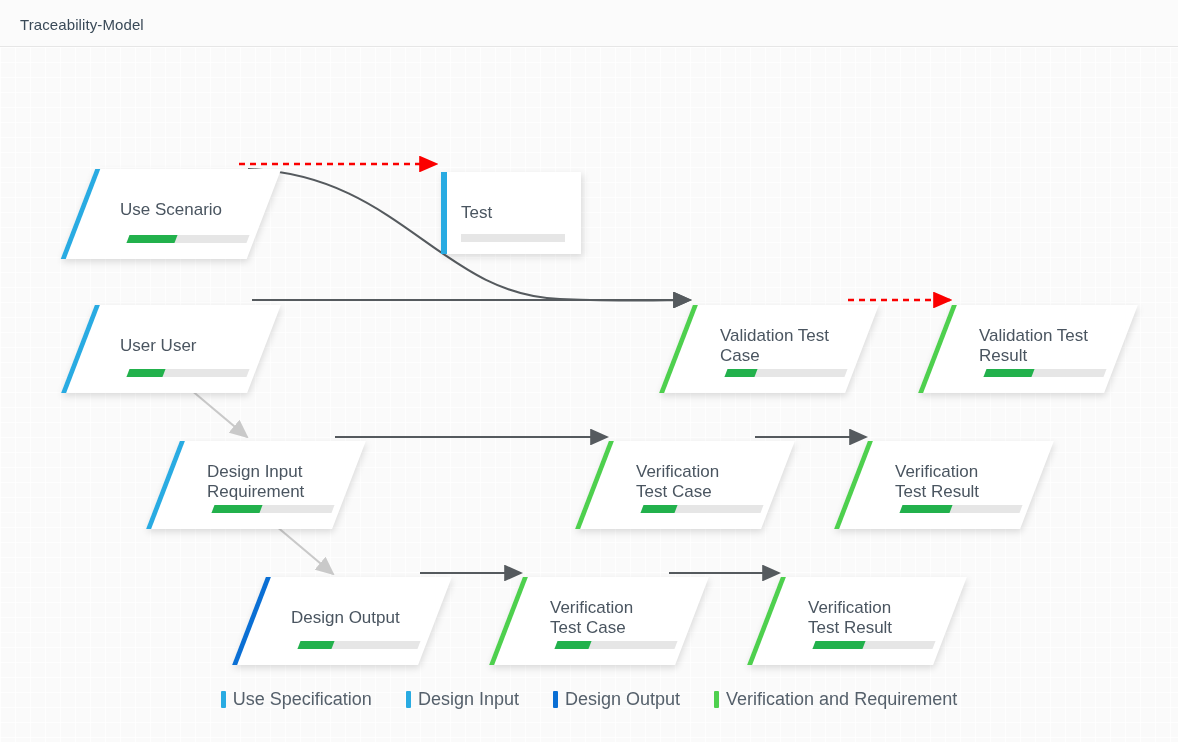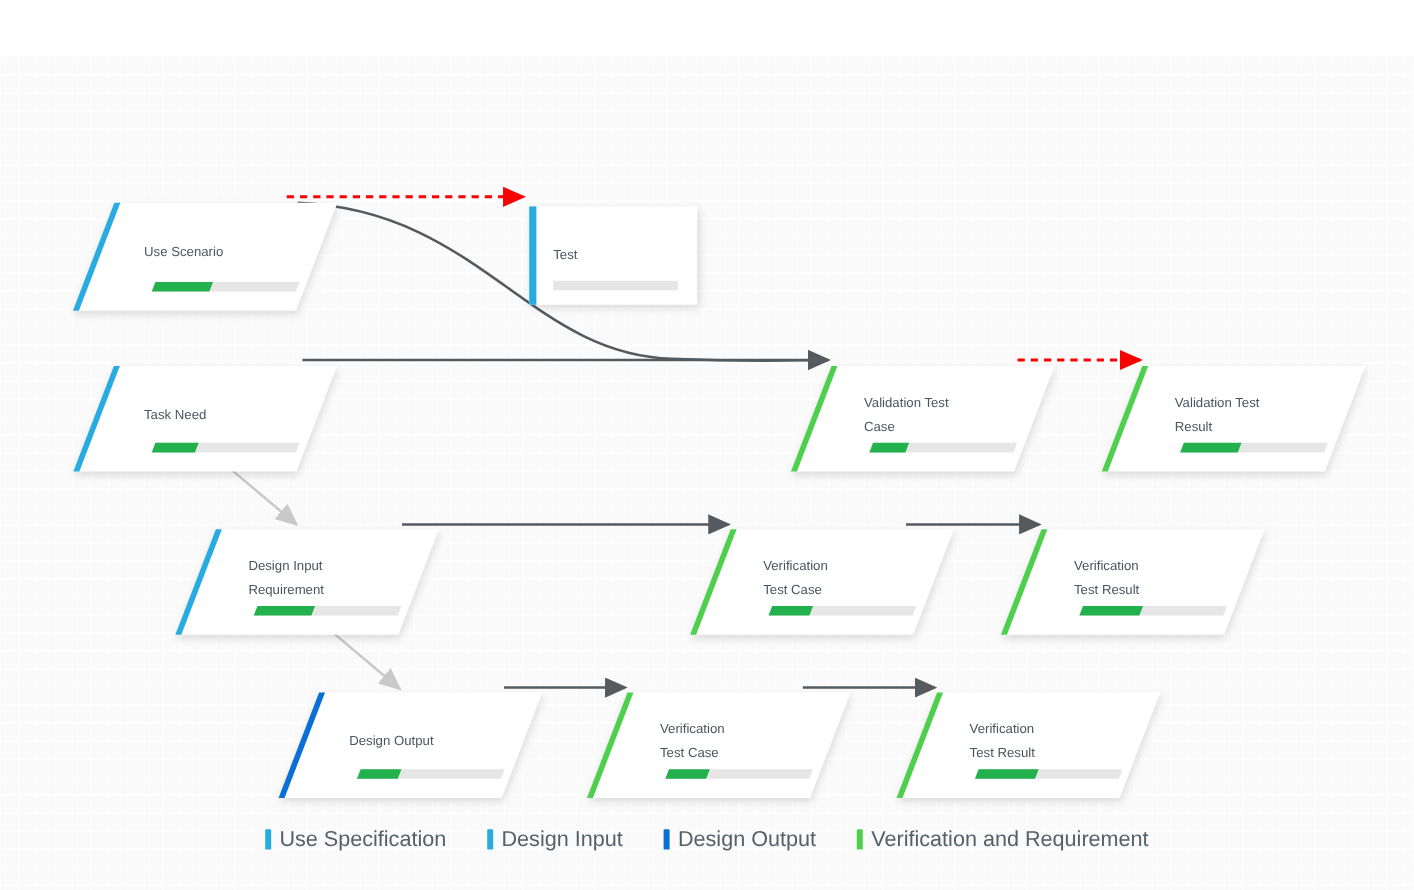--- a/index.html
+++ b/index.html
@@ -151,6 +151,9 @@
 
 <div id="app">
 
+  <div class="header">
+    <div class="header-title">Traceability-Model</div>
+  </div>
 
   <div class="canvas">
 

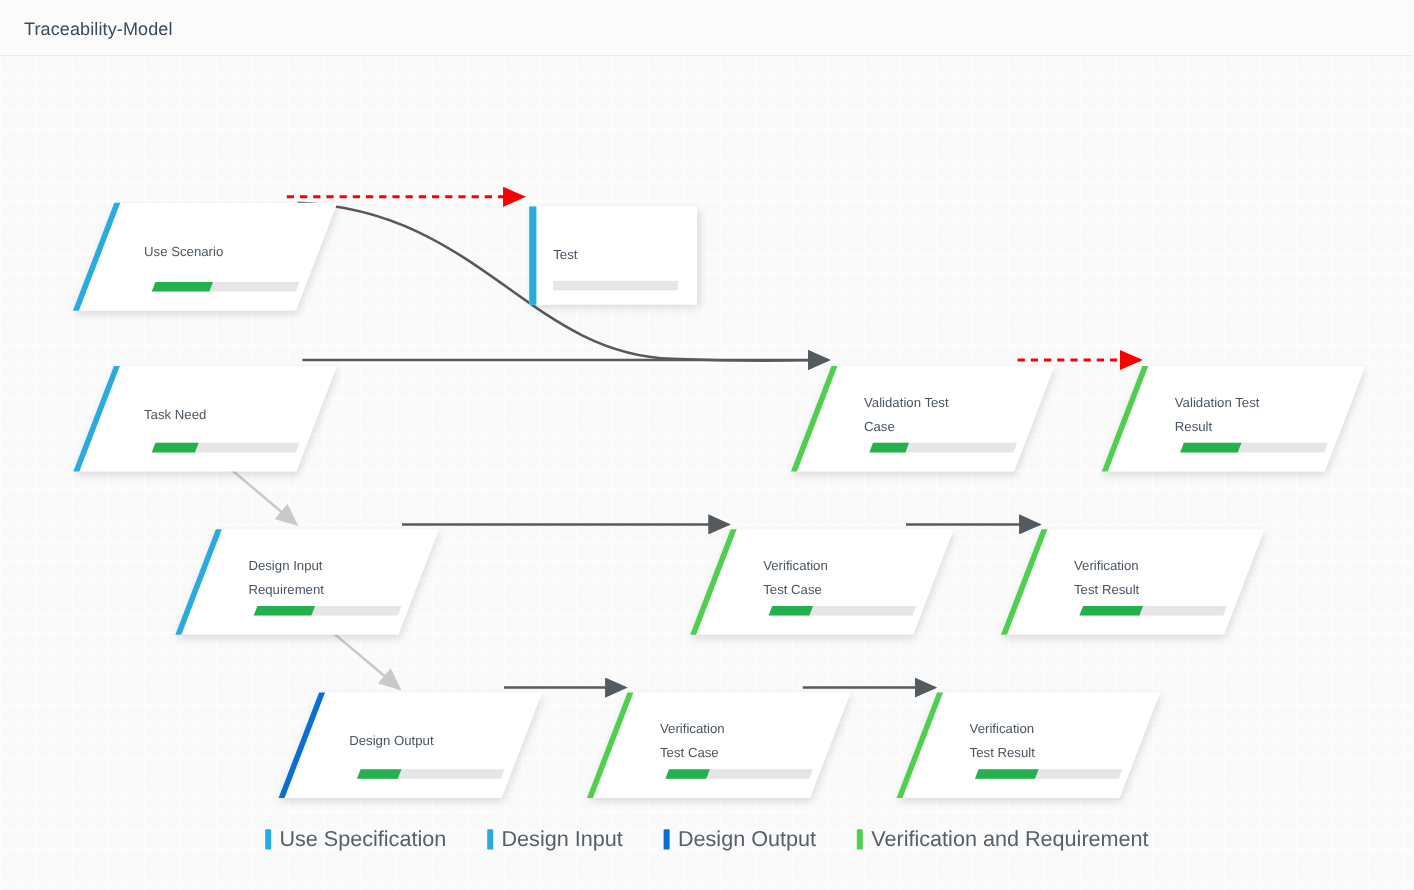--- a/index.html
+++ b/index.html
@@ -97,7 +97,7 @@
   .node-label {
     position: absolute;
     z-index: 4;
-    font-size: 11px;
+    font-size: 17px;
     color: #4a5560;
     line-height: 20px;
     white-space: pre-line;

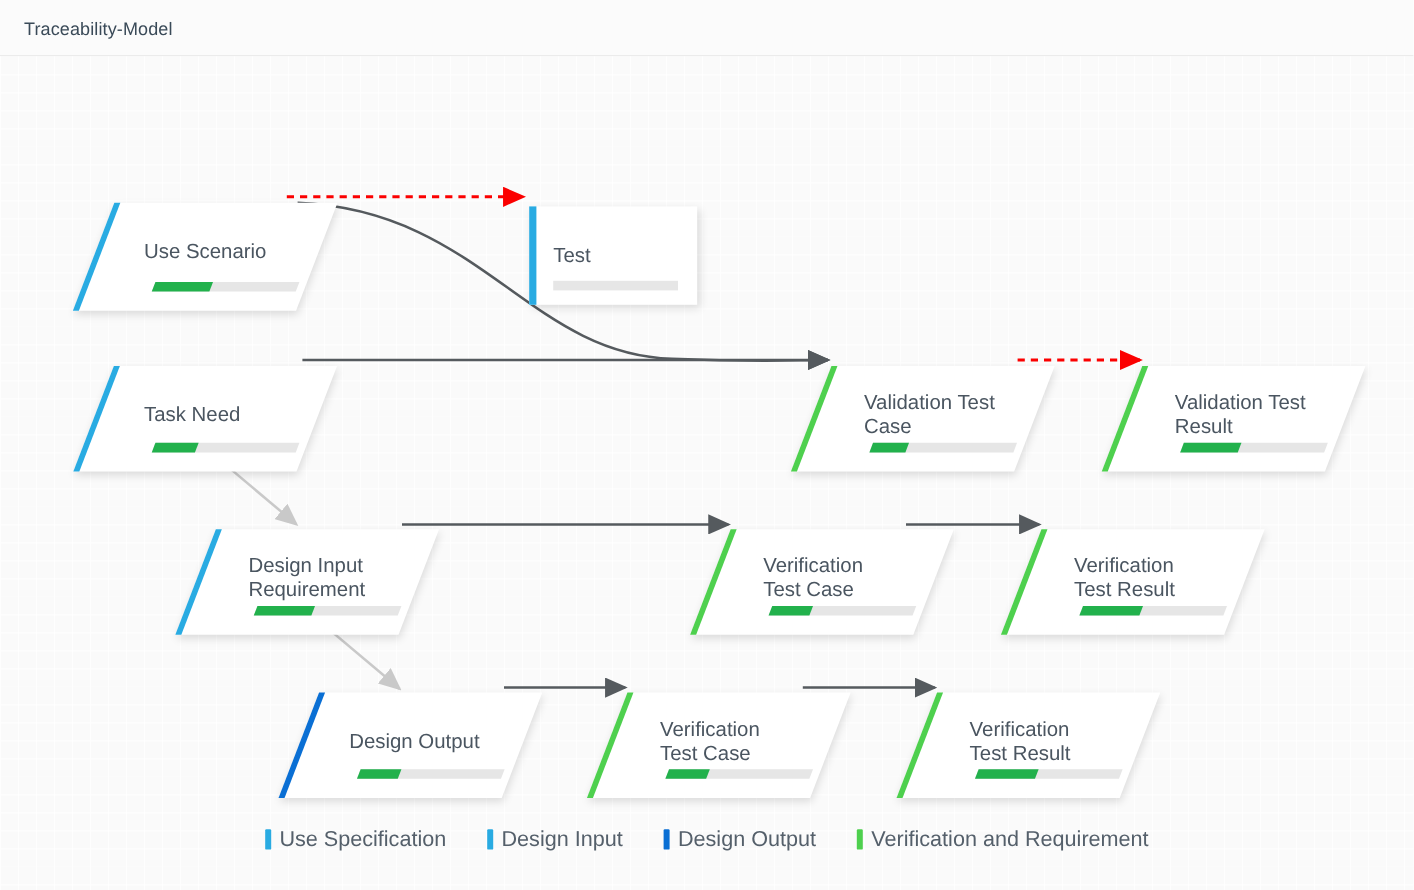--- a/index.html
+++ b/index.html
@@ -229,7 +229,7 @@
         <div class="node" style="left: 78px; top: 258px; width: 186px; height: 88px;">
           <div class="node-skew"></div>
           <div class="node-accent" style="background: rgb(41, 171, 226);"></div>
-          <div class="node-label" style="left: 42px; top: 31px;">Task Need</div>
+          <div class="node-label" style="left: 42px; top: 31px;">User User</div>
           <div class="node-progress" style="left: 50px; top: 64px; width: 120px;">
             <div class="node-progress-fill" style="width: 30%; background: rgb(34, 177, 76);"></div>
           </div>

